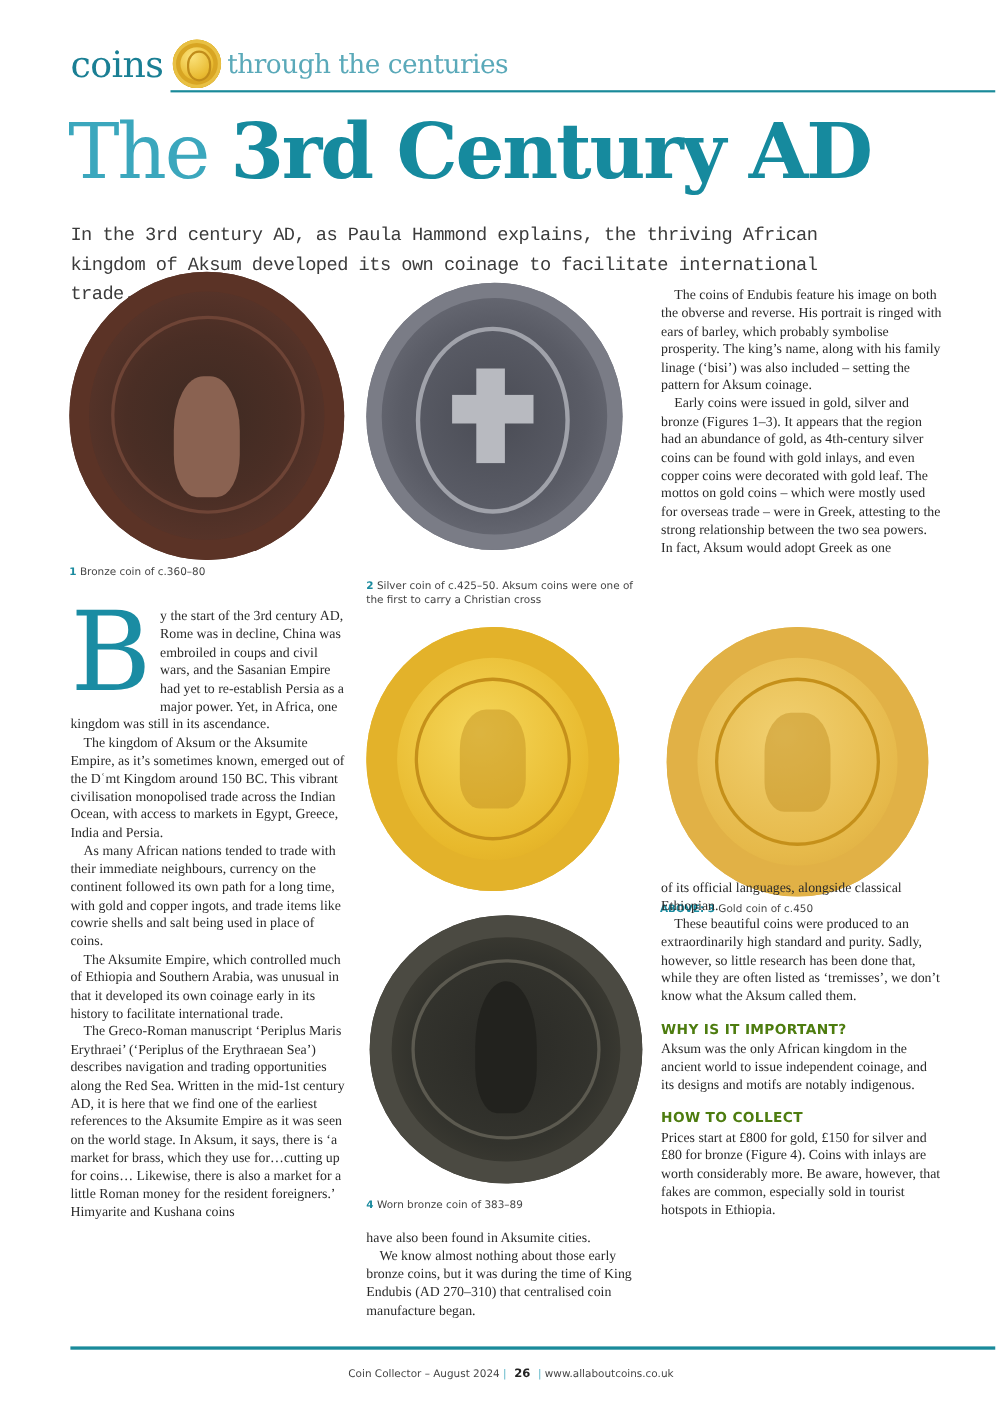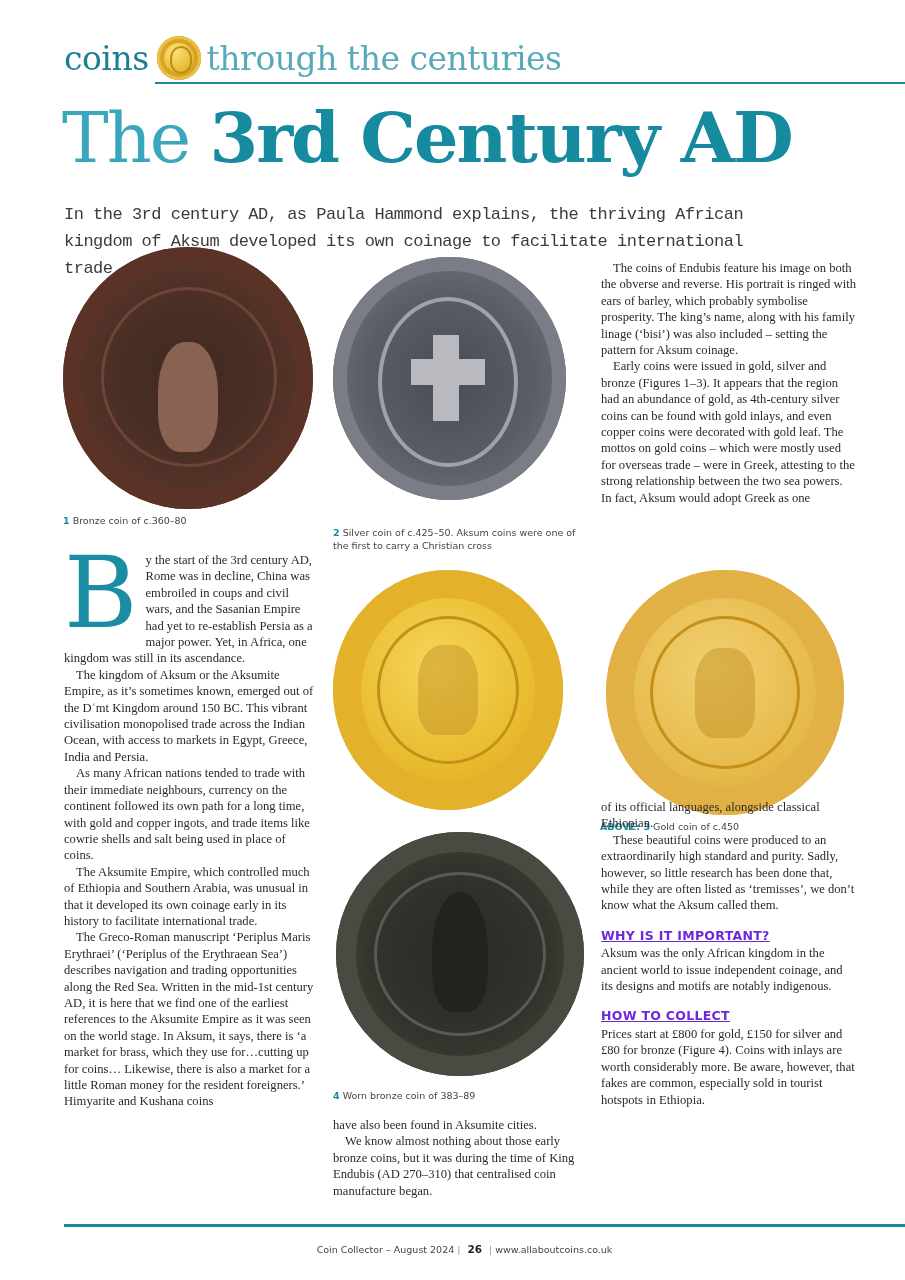--- a/index.html
+++ b/index.html
@@ -8,7 +8,7 @@
 
   .kicker { position: absolute; left: 64px; top: 28px; height: 60px; display: flex; align-items: center; }
   .kicker .w1 { font-size: 33px; color: #1a7f94; font-family: "DejaVu Serif", serif; letter-spacing: -0.5px; }
-  .kicker .w2 { font-size: 33px; color: #5aa9b9; font-family: "DejaVu Serif", serif; letter-spacing: -0.5px; }
+  .kicker .w2 { font-size: 24px; color: #5aa9b9; font-family: "DejaVu Serif", serif; letter-spacing: -0.5px; }
   .kicker-coin { width: 44px; height: 44px; border-radius: 50%; margin: 0 6px 0 8px;
     background: radial-gradient(circle at 40% 35%, #fbe27a 0%, #e9bb32 50%, #c99418 80%, #b98312 100%);
     box-shadow: inset 0 0 0 3px #e8c043, inset 0 0 0 7px #d8a523; position: relative; }

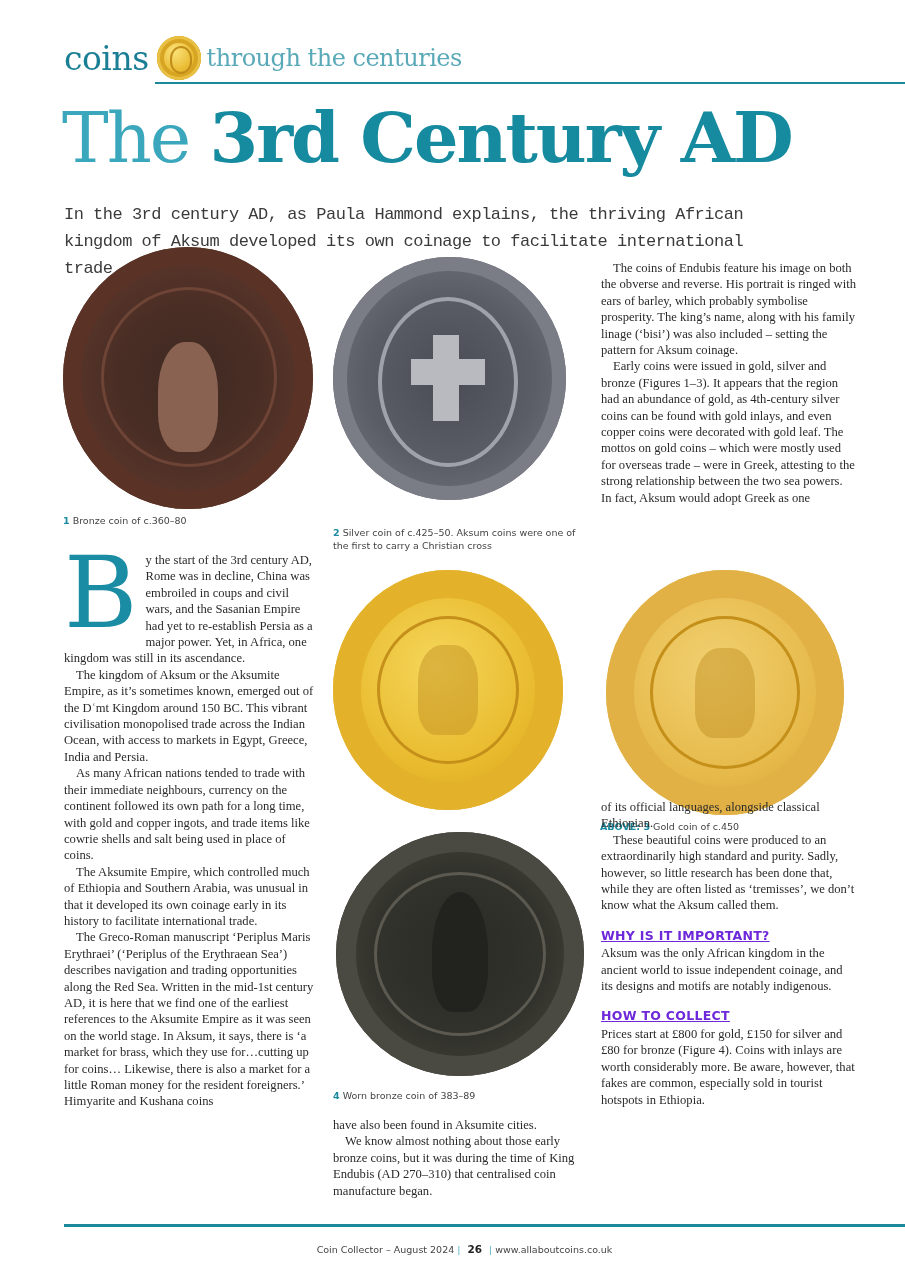--- a/index.html
+++ b/index.html
@@ -57,7 +57,7 @@
   .col p { text-indent: 12px; }
   .col p.noindent { text-indent: 0; }
   .dropcap { float: left; font-size: 100px; line-height: 78px; color: #1a8ca3; font-family: "DejaVu Serif", serif; margin: 2px 8px 0 0; height: 82px; }
-  .subhead { font-family: "DejaVu Sans", sans-serif; font-weight: bold; font-size: 12.5px; color: #6d28d9; letter-spacing: 0.3px; margin-top: 14px; margin-bottom: 1px; text-decoration: underline; }
+  .subhead { font-family: "DejaVu Sans", sans-serif; font-weight: bold; font-size: 12.5px; color: #4d7c0f; letter-spacing: 0.3px; margin-top: 14px; margin-bottom: 1px; }
 
   .bottom-rule { position: absolute; left: 64px; top: 1224px; width: 841px; height: 3px; background: #1a8a9a; }
   .footer { position: absolute; top: 1243px; left: 12px; width: 905px; text-align: center; font-family: "DejaVu Sans", sans-serif; font-size: 9.5px; color: #444; }

